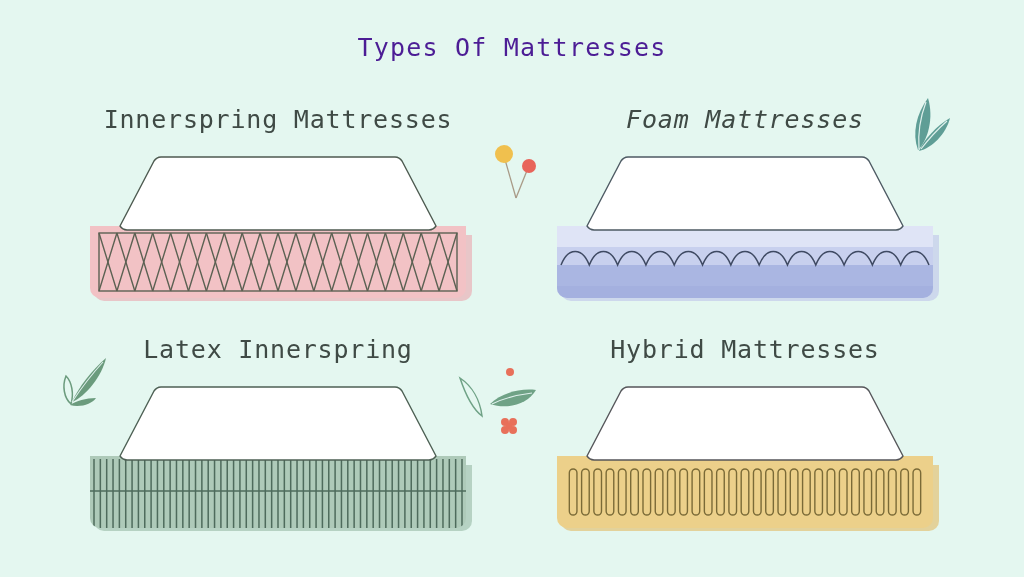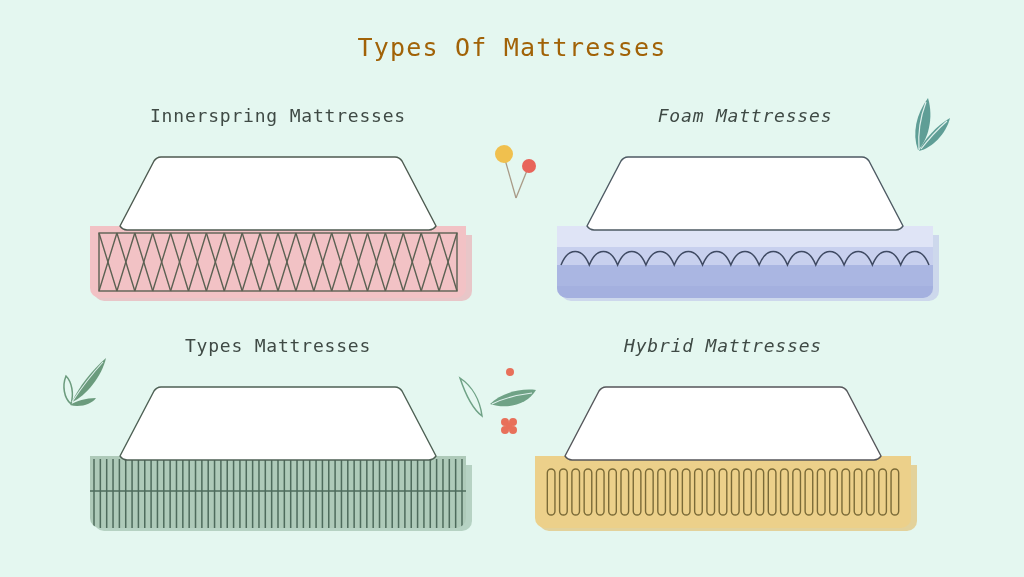--- a/index.html
+++ b/index.html
@@ -29,7 +29,7 @@
     font-family: "DejaVu Sans Mono", monospace;
     font-size: 25px;
     letter-spacing: 1.2px;
-    color: #a16207;
+    color: #4c1d95;
     font-weight: 400;
   }
   .card {

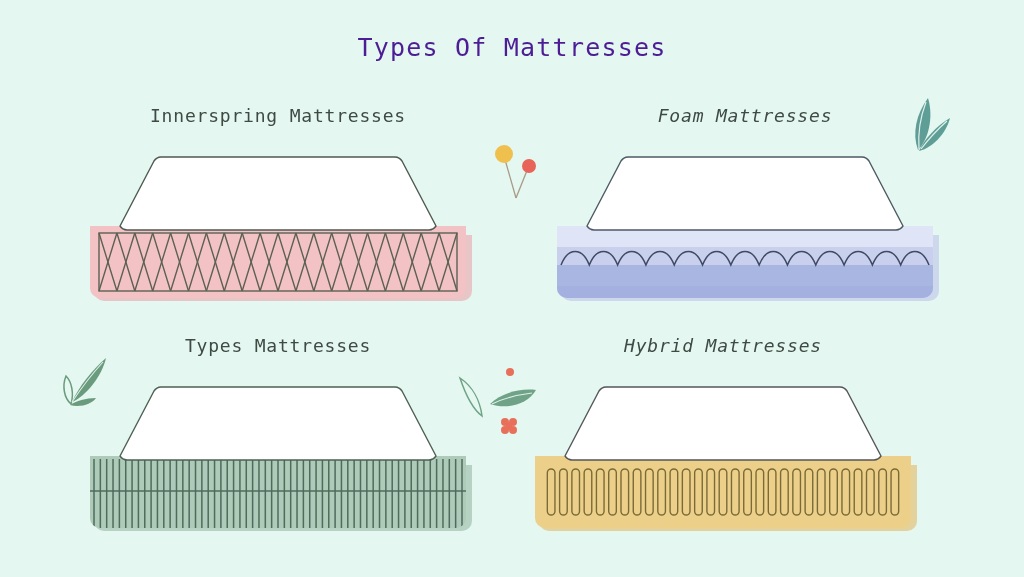--- a/index.html
+++ b/index.html
@@ -42,7 +42,7 @@
     width: 100%;
     text-align: center;
     font-family: "DejaVu Sans Mono", monospace;
-    font-size: 18px;
+    font-size: 25px;
     letter-spacing: 0.8px;
     color: #3f4a45;
   }

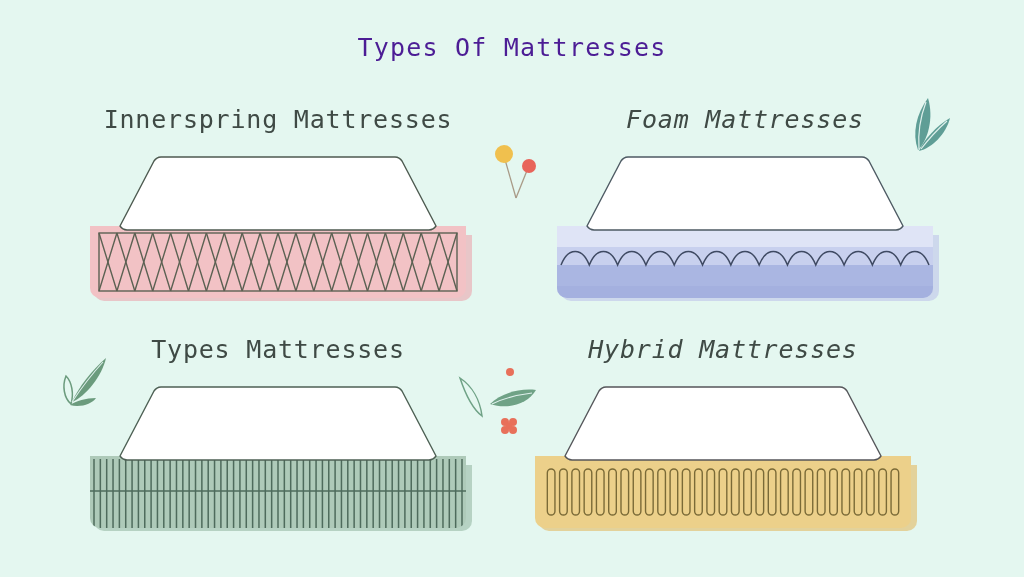--- a/index.html
+++ b/index.html
@@ -112,7 +112,7 @@
   </div>
 
   <div class="card" style="left:68px; top:335px; width:420px; height:205px;">
-    <div class="card-title">Types Mattresses</div>
+    <div class="card-title">Latex Innerspring</div>
     <div class="mattress-wrap">
       <svg width="420" height="165" viewBox="0 0 420 165">
         <defs>

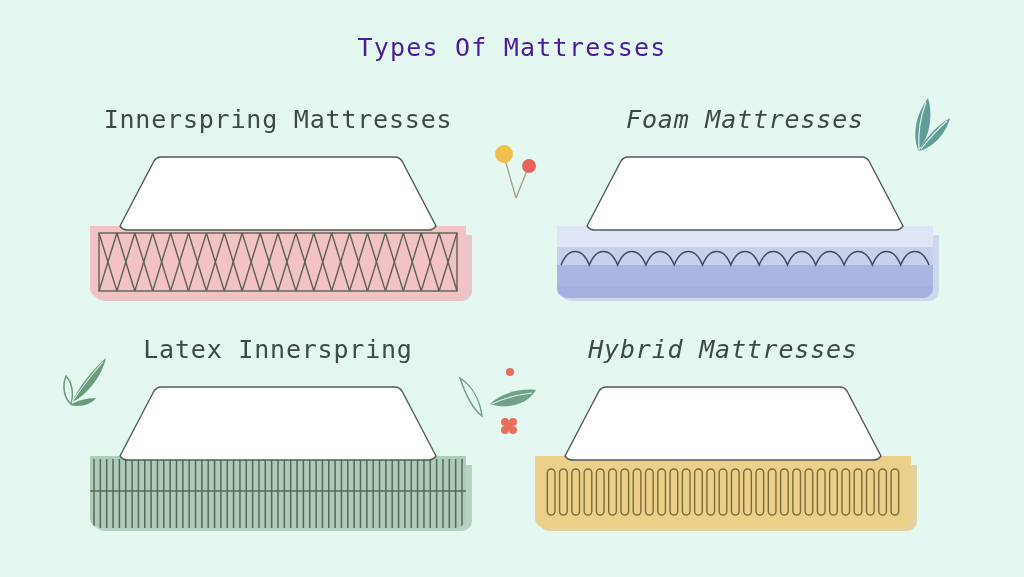--- a/index.html
+++ b/index.html
@@ -191,7 +191,7 @@
     </div>
   </div>
 
-  <div class="card" style="left:513px; top:335px; width:420px; height:205px;font-style:italic;">
+  <div class="card" style="left:535px; top:335px; width:420px; height:205px;">
     <div class="card-title">Hybrid Mattresses</div>
     <div class="mattress-wrap">
       <svg width="420" height="165" viewBox="0 0 420 165">

